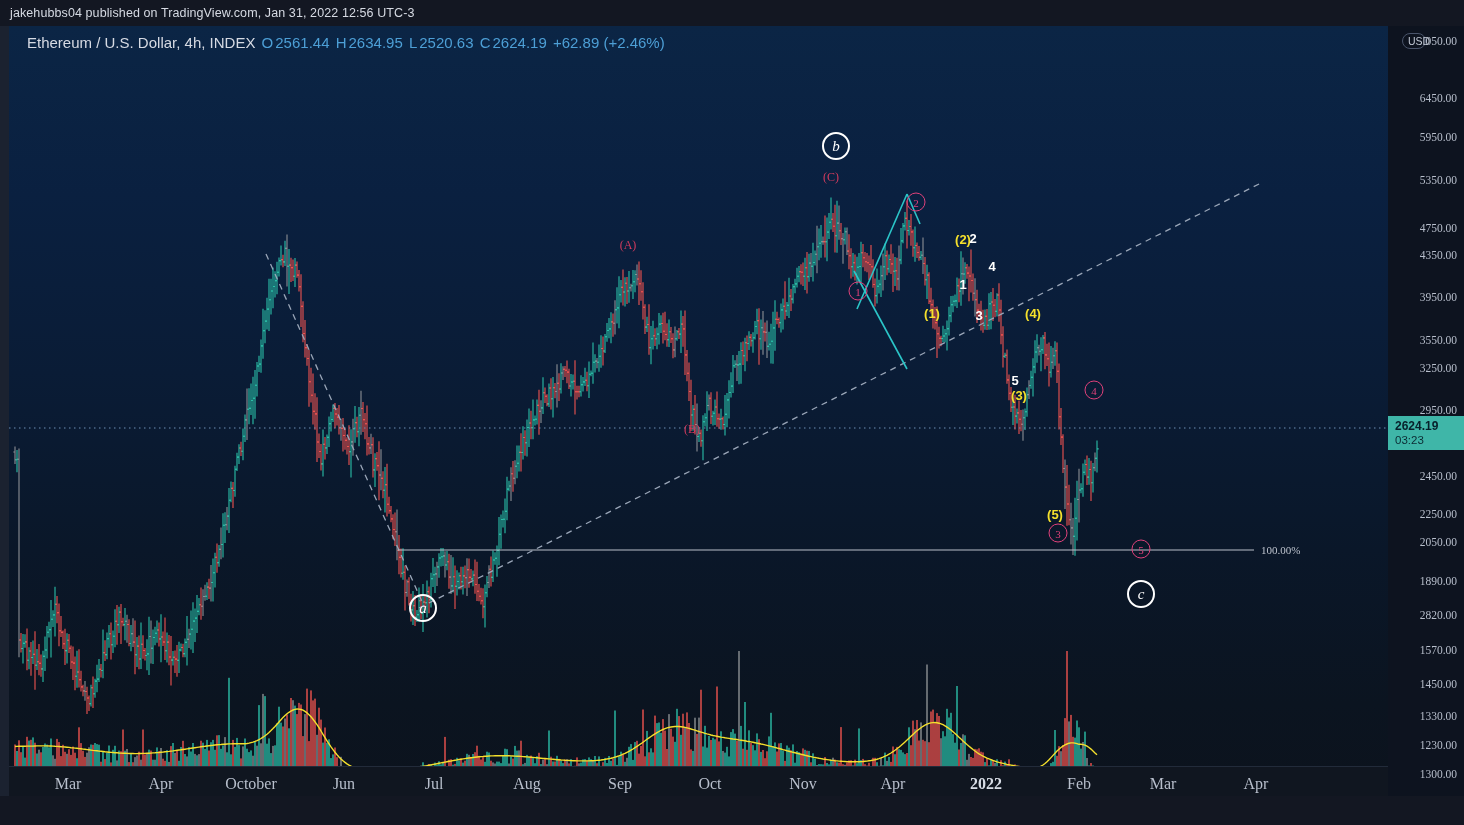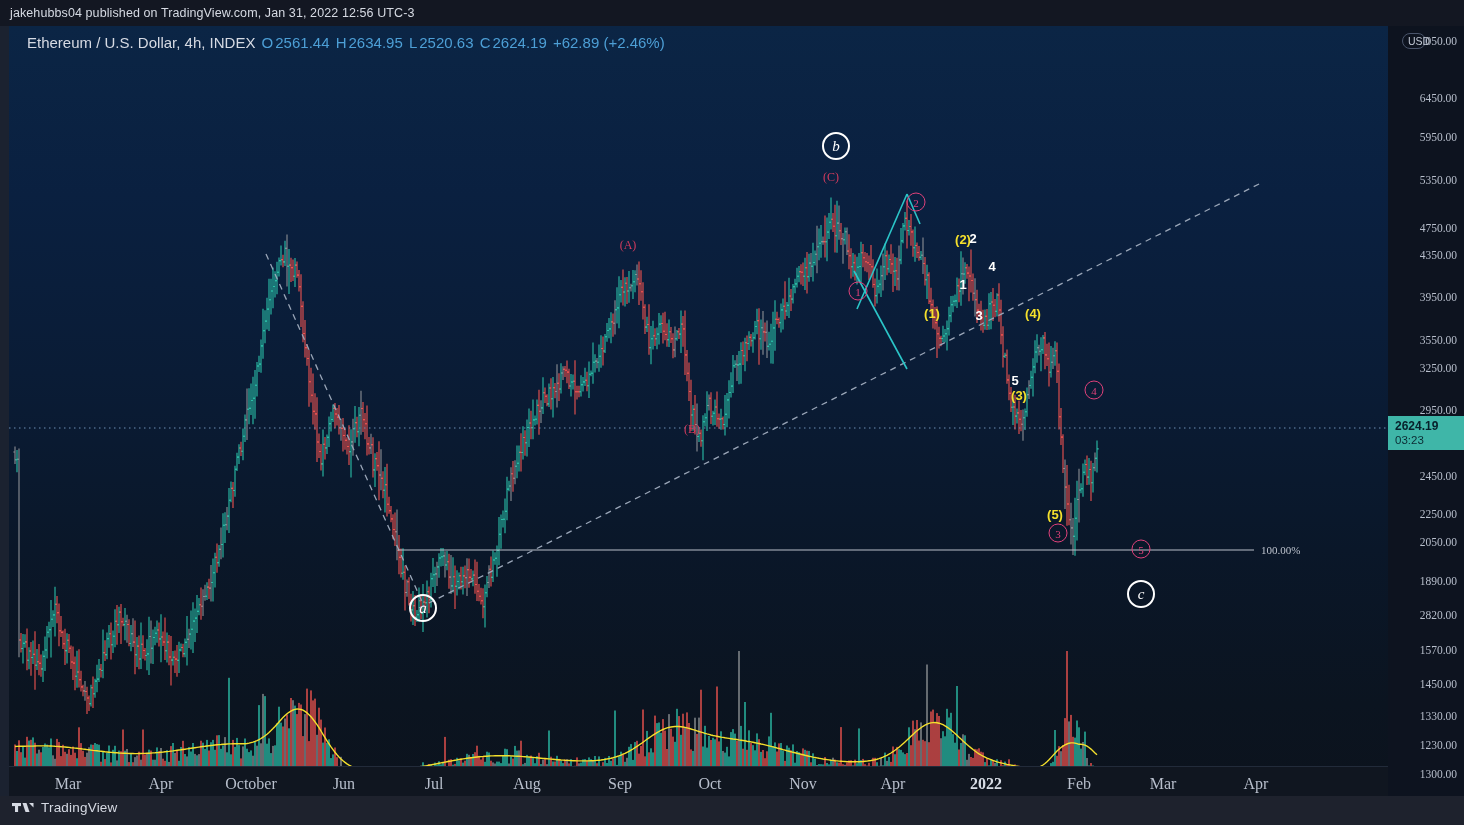--- a/index.html
+++ b/index.html
@@ -1269,17 +1269,6 @@
     </div>
   </div>
 
-  <div class="brand">
-    <div class="brandinner">
-      <svg class="tvlogo" width="22" height="14" viewBox="0 0 22 14">
-        <rect x="0" y="2" width="9" height="3.1" fill="#d6dae3"></rect>
-        <rect x="3" y="2" width="3.1" height="9" fill="#d6dae3"></rect>
-        <polygon points="10.5,2 14.5,2 17.5,11 13.5,11" fill="#d6dae3"></polygon>
-        <polygon points="17,2 21.5,2 21.5,6.5" fill="#d6dae3"></polygon>
-      </svg>
-      <span class="brandtxt">TradingView</span>
-    </div>
-  </div>
 </div>
 
 </body></html>

